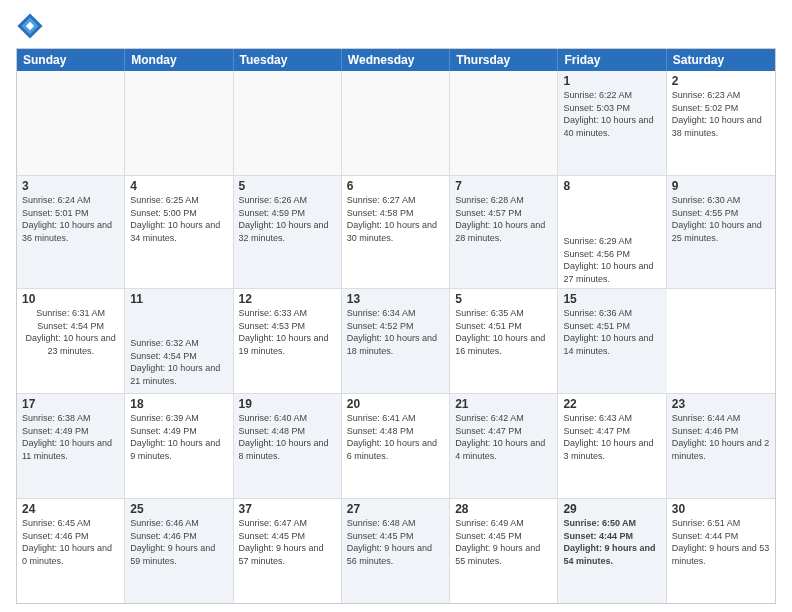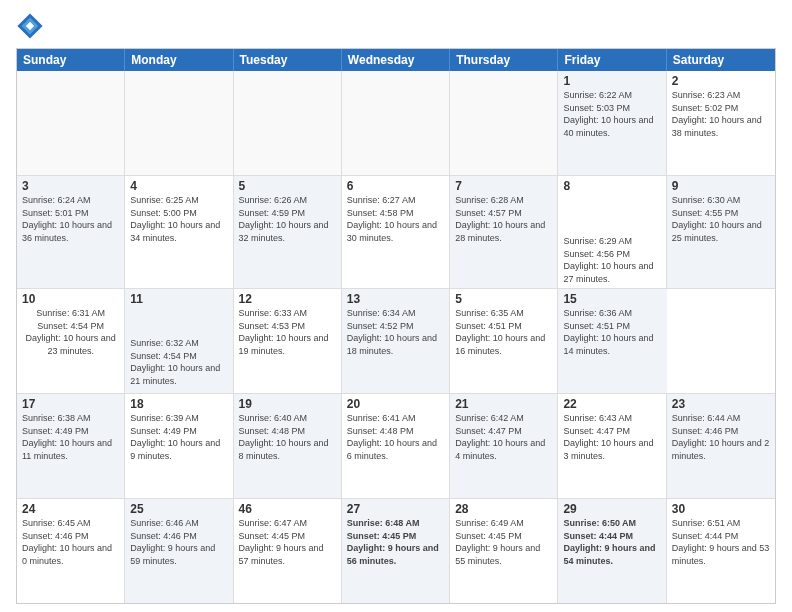--- a/index.html
+++ b/index.html
@@ -306,7 +306,7 @@
 Daylight: 9 hours and 59 minutes.</div>
           </div>
           <div class="cal-cell">
-            <span class="day-num">46</span>
+            <span class="day-num">37</span>
             <div class="day-info" style="white-space: pre-line;">Sunrise: 6:47 AM
 Sunset: 4:45 PM
 Daylight: 9 hours and 57 minutes.</div>

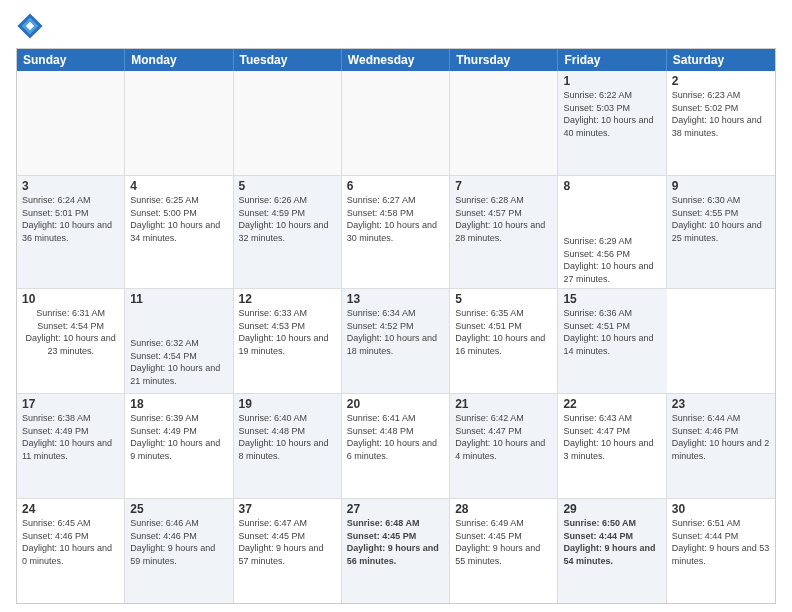--- a/index.html
+++ b/index.html
@@ -313,7 +313,7 @@
           </div>
           <div class="cal-cell shaded">
             <span class="day-num">27</span>
-            <div class="day-info" style="white-space: pre-line; font-weight: bold;">Sunrise: 6:48 AM
+            <div class="day-info" style="white-space: pre-line;">Sunrise: 6:48 AM
 Sunset: 4:45 PM
 Daylight: 9 hours and 56 minutes.</div>
           </div>

